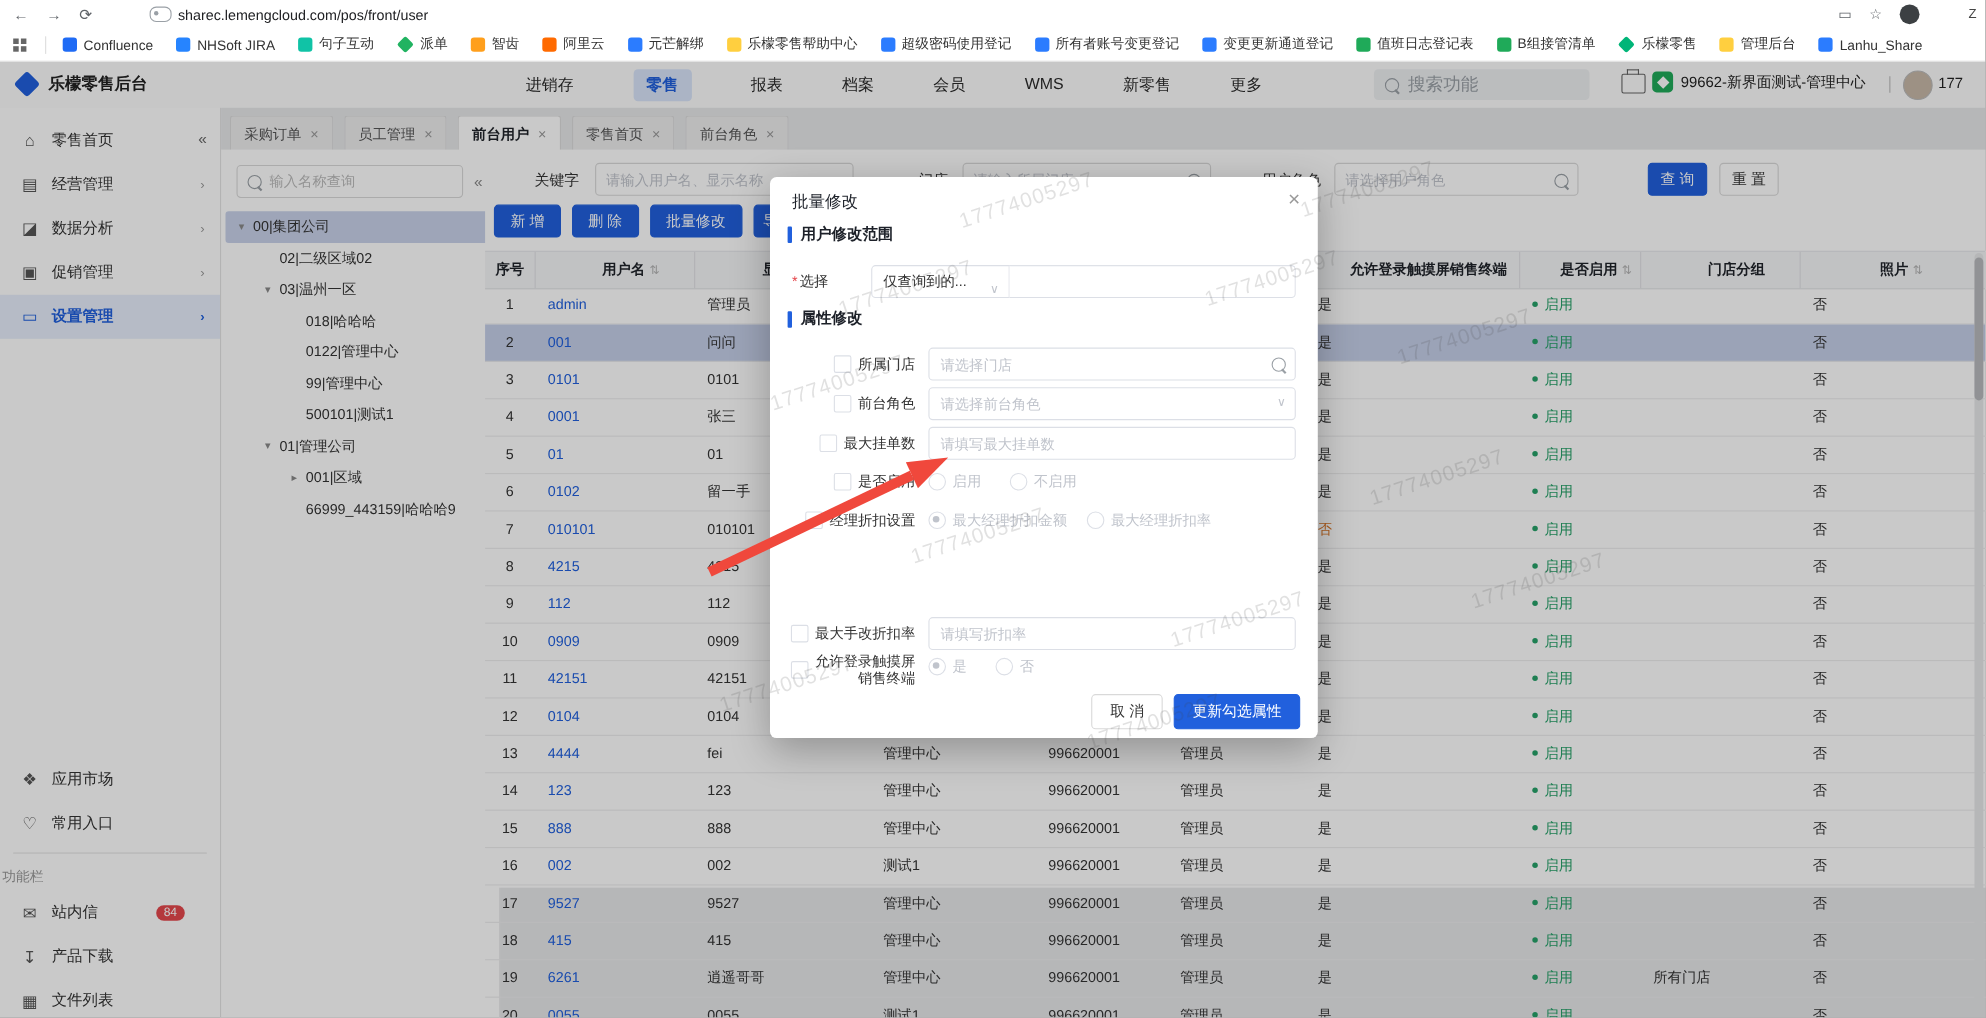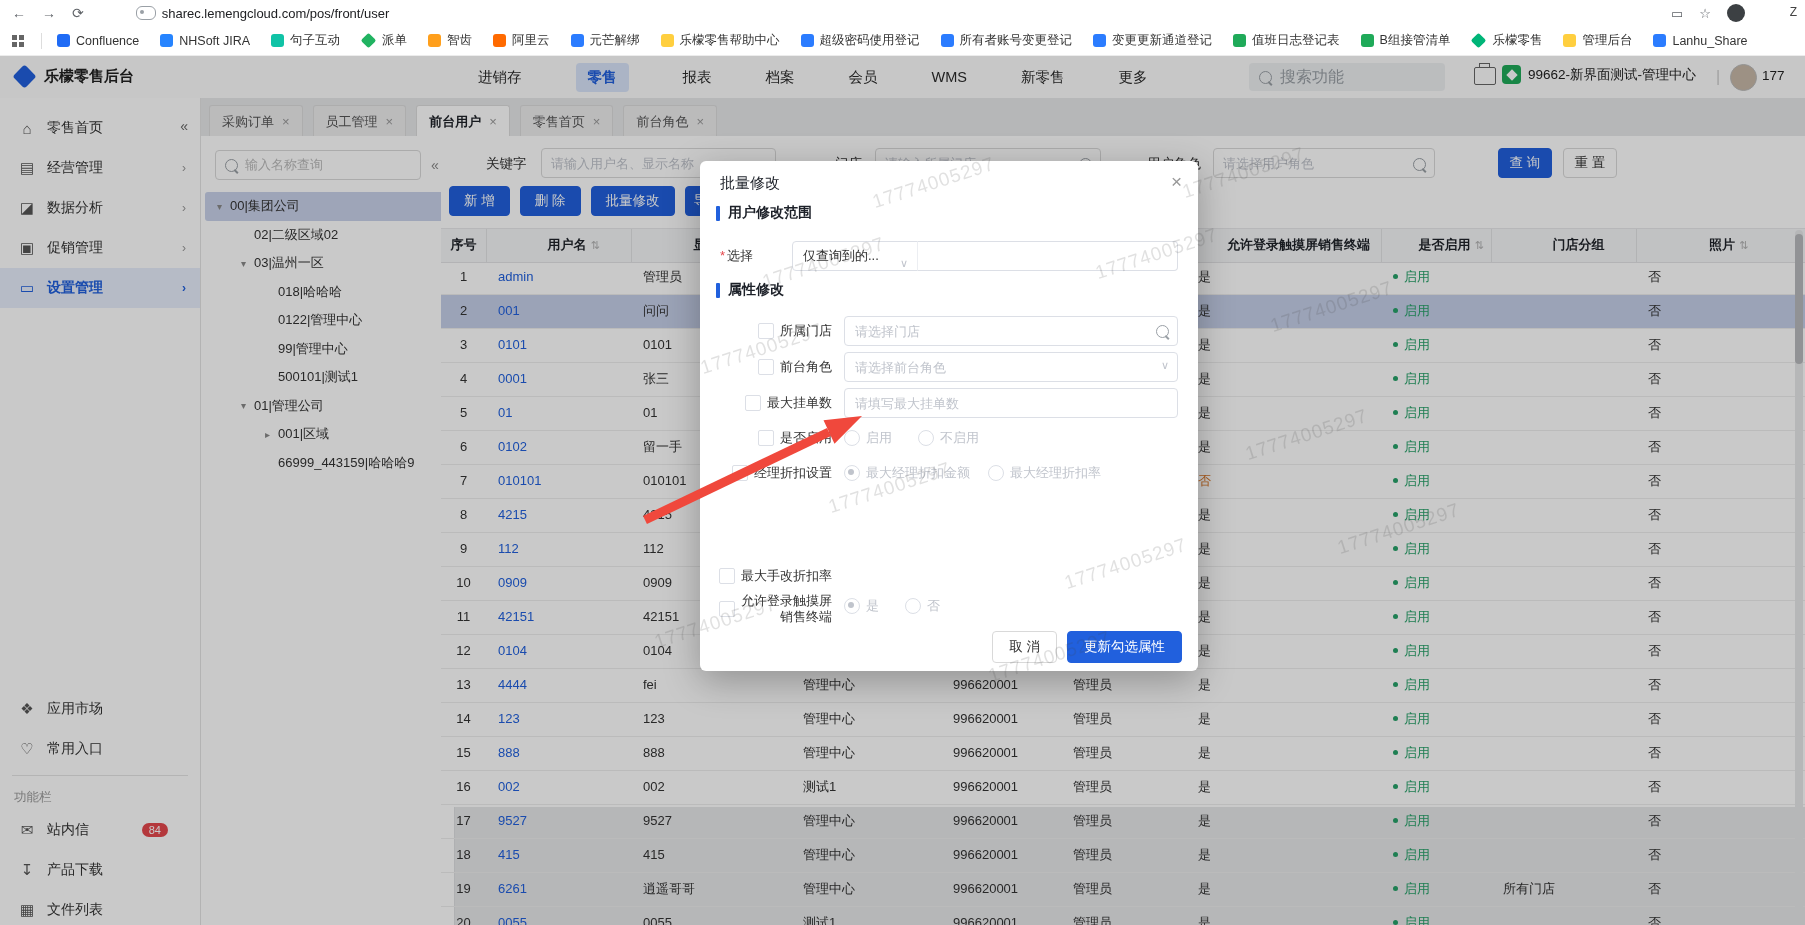--- a/index.html
+++ b/index.html
@@ -809,6 +809,7 @@
           <span class="mchk"></span>
           <span>最大手改折扣率</span>
         </span>
+      <span class="mctl"><input class="minput" placeholder="请填写折扣率" style=""></span>
     </div>
 
     <div class="mrow" style="top:430px;height:36px">

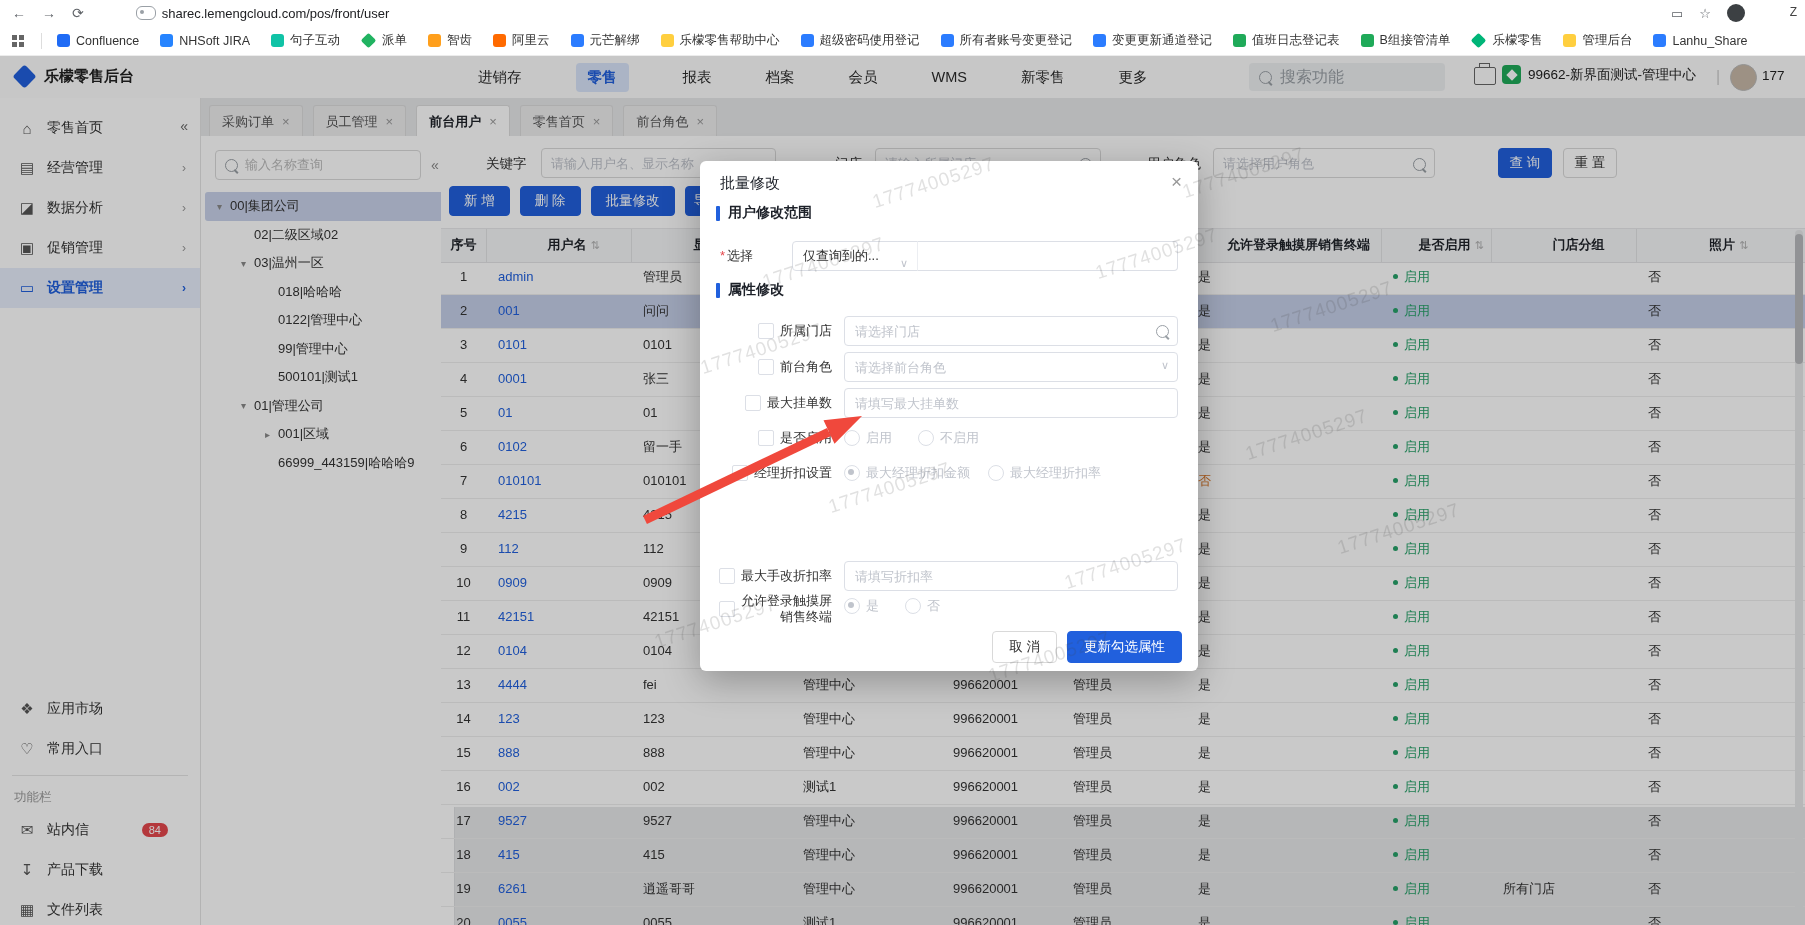--- a/index.html
+++ b/index.html
@@ -55,7 +55,7 @@
   .footitem{position:relative;height:40px;display:flex;align-items:center;gap:11px;padding-left:18px;font-size:14px;color:#333;}
   .footitem .sico{font-size:15px;color:#555;width:18px;text-align:center;}
   .footdivider{height:1px;background:#e5e5e5;margin:6px 12px 8px 12px;}
-  .sectlabel{padding-left:14px;font-size:12.5px;color:#999;height:26px;line-height:26px;}
+  .sectlabel{padding-left:2px;font-size:12.5px;color:#999;height:26px;line-height:26px;}
   .badge{display:none;margin-left:auto;margin-right:32px;background:#e5484d;color:#fff;border-radius:9px;
     font-size:11px;padding:1px 7px;align-items:center;}
   .badge.show{display:inline-flex;}

